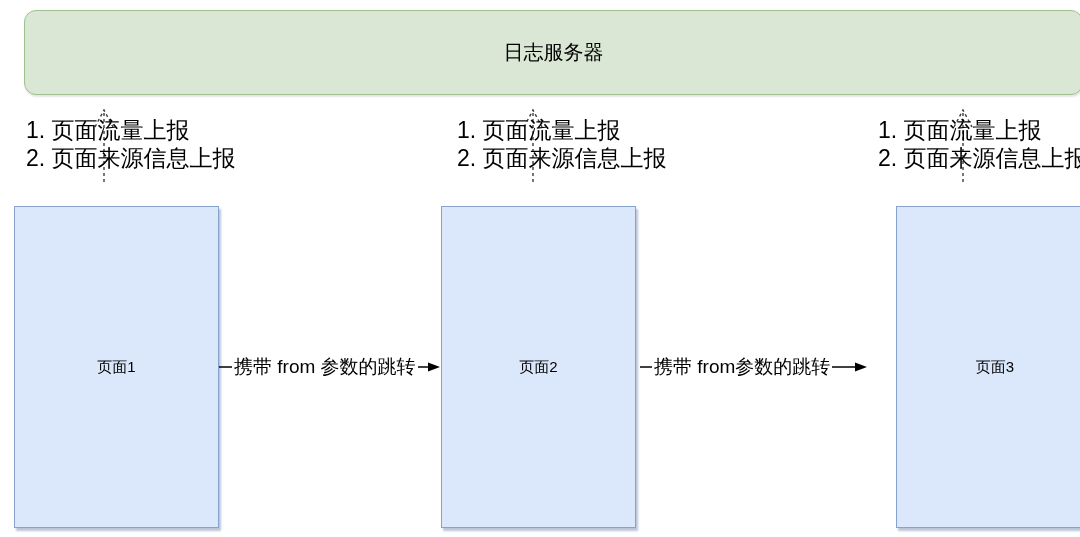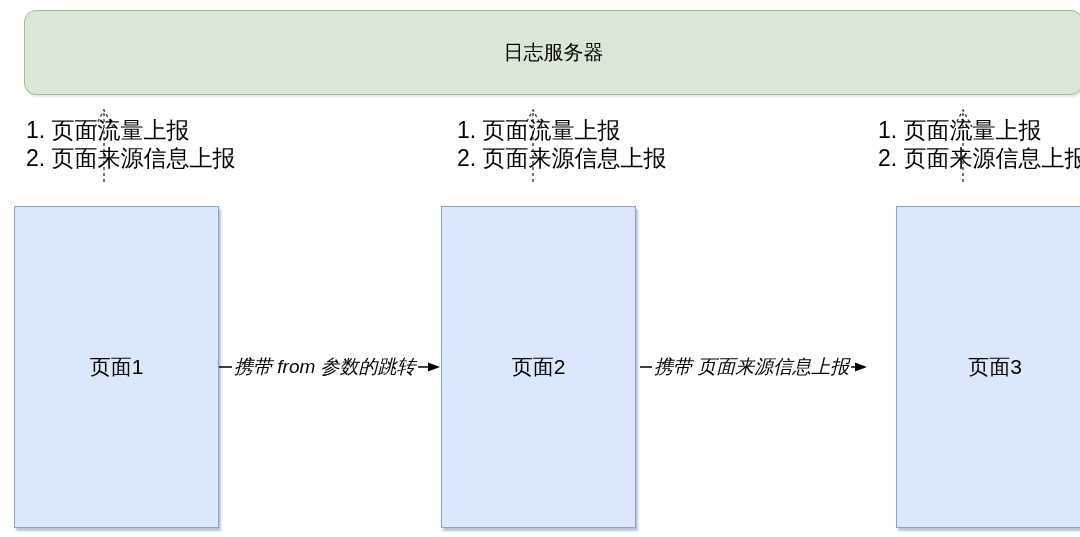--- a/index.html
+++ b/index.html
@@ -46,7 +46,7 @@
     box-sizing:border-box;
     box-shadow:1.5px 2.5px 2px rgba(130,150,185,0.55);
     display:flex;align-items:center;justify-content:center;
-    font-size:21px;
+    font-size:15px;
   }
   .page-1{left:14px;width:205px;}
   .page-2{left:441px;width:195px;}

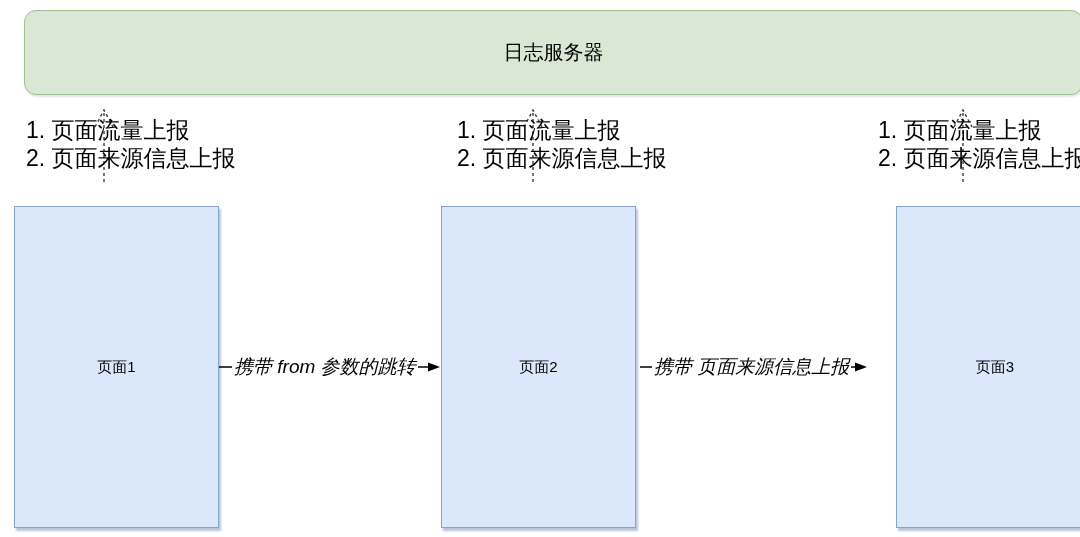--- a/index.html
+++ b/index.html
@@ -62,7 +62,6 @@
     white-space:nowrap;
     z-index:2;
     padding:0 2px;
-    font-style:italic;
   }
   .h-label-1{left:232px;}
   .h-label-2{left:652px;}

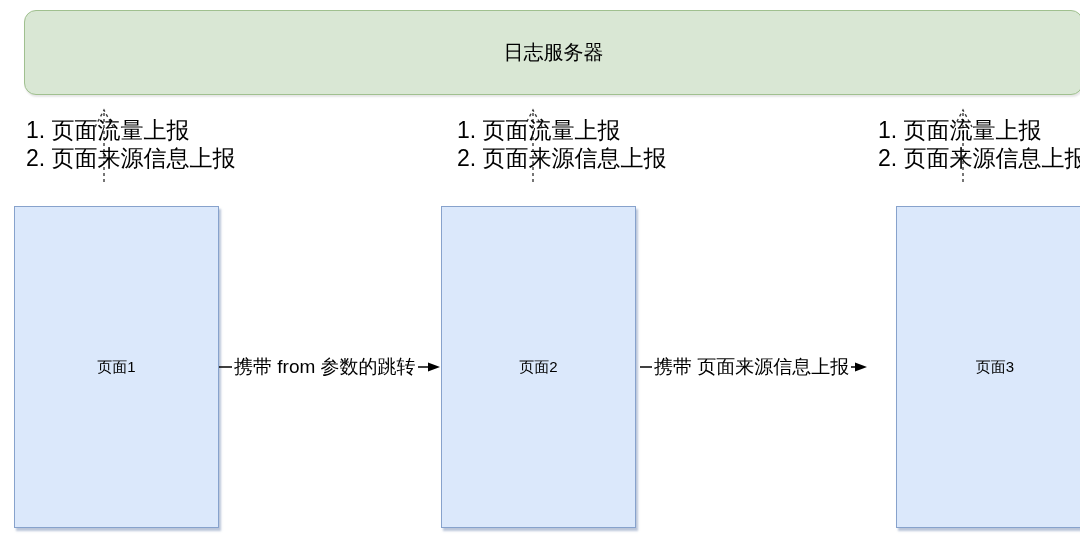--- a/index.html
+++ b/index.html
@@ -121,7 +121,7 @@
     <line x1="0" y1="8" x2="217" y2="8" stroke="#000" stroke-width="1.4"></line>
     <polygon points="227,8 215,3.5 215,12.5" fill="#000"></polygon>
   </svg>
-  <div class="h-label h-label-2">携带 页面来源信息上报</div>
+  <div class="h-label h-label-2">携带 from参数的跳转</div>
 
 </div>
 

